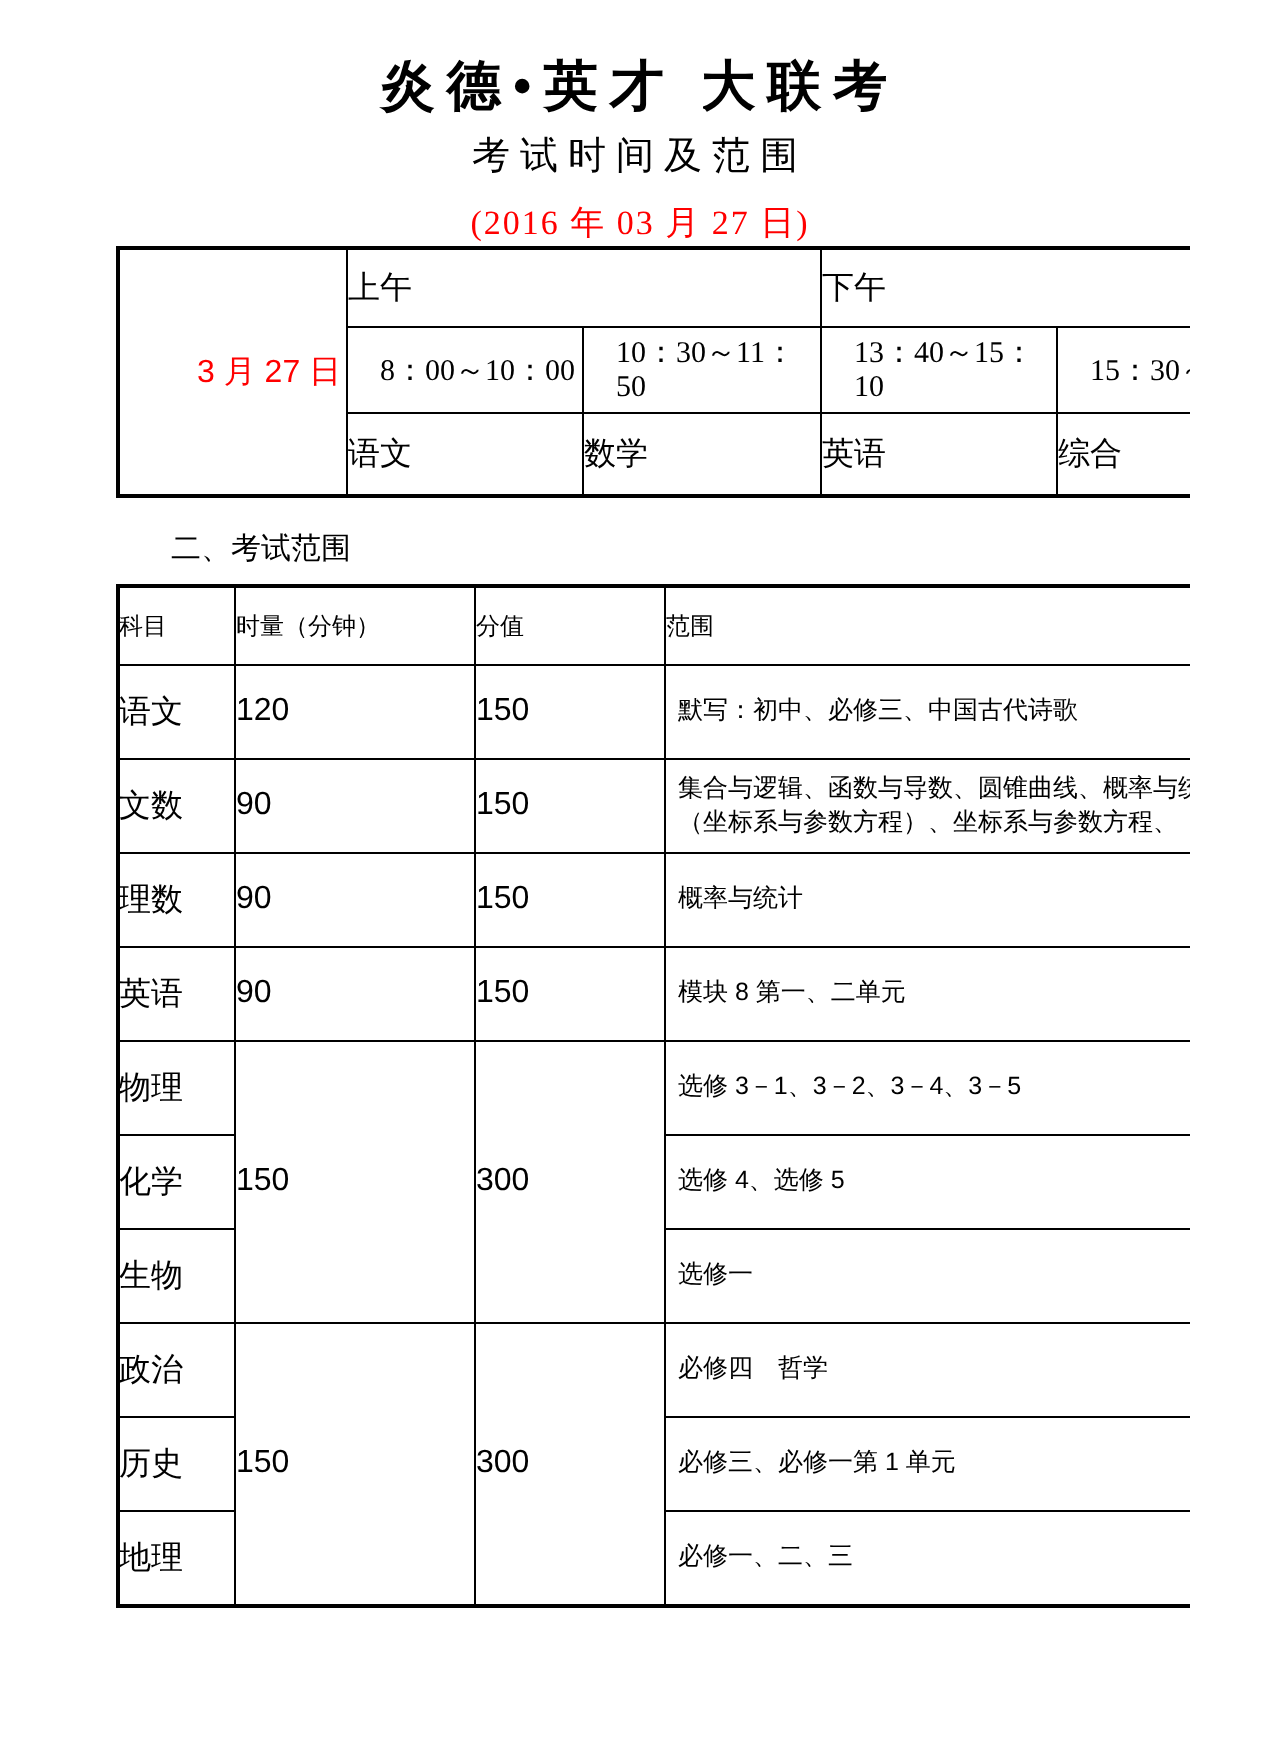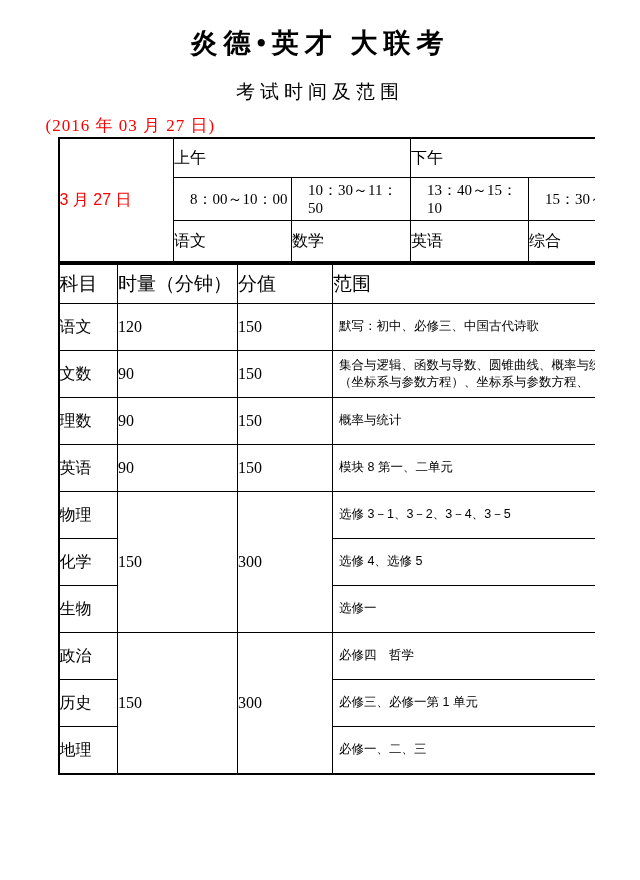--- a/index.html
+++ b/index.html
@@ -34,7 +34,7 @@
     font-family: "Liberation Sans", "DejaVu Sans", sans-serif;
   }
   .title3 {
-    margin-top: 18px;
+    margin-top: 4px;
     text-align: center;
     font-size: 19px;
     letter-spacing: 5px;

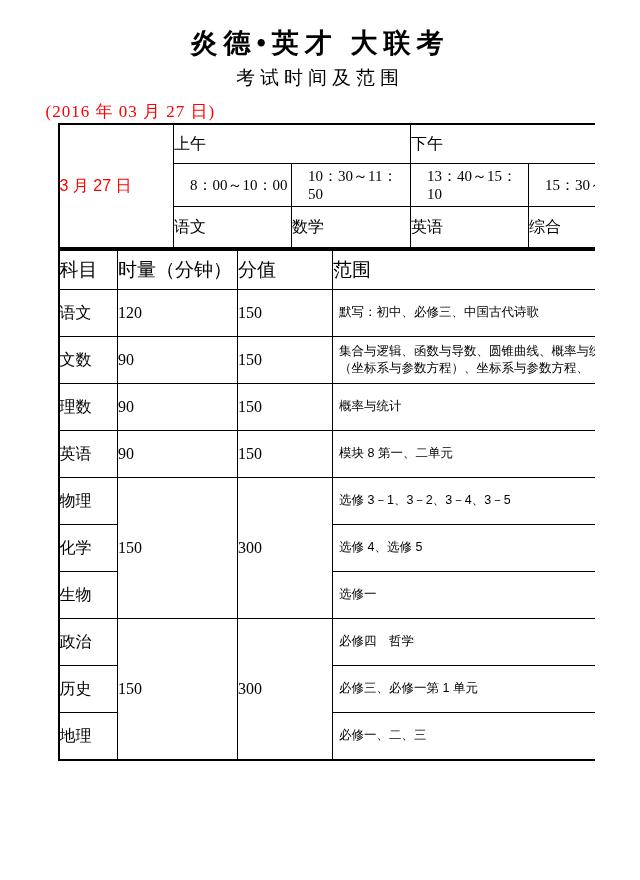--- a/index.html
+++ b/index.html
@@ -42,7 +42,7 @@
   }
   .dateline {
     margin-top: 9px;
-    text-align: left;
+    text-align: center;
     font-size: 17px;
     letter-spacing: 1px;
     color: var(--red, #ff0000);

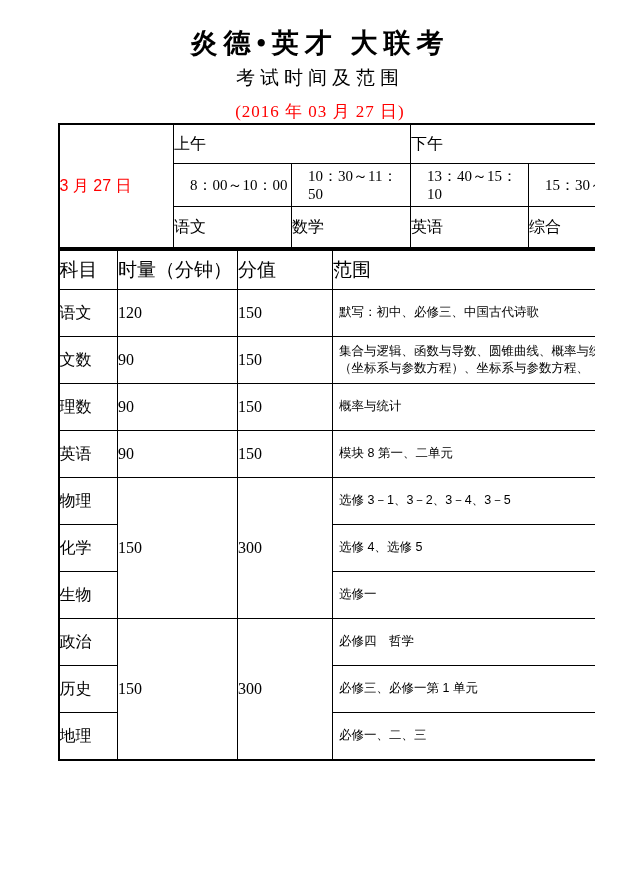--- a/index.html
+++ b/index.html
@@ -78,6 +78,7 @@
     color: var(--red, #ff0000);
     font-size: 16px;
     font-family: "Liberation Serif", "DejaVu Serif", serif;
+    padding-left: 39px;
   }
   
   .scope-table th {

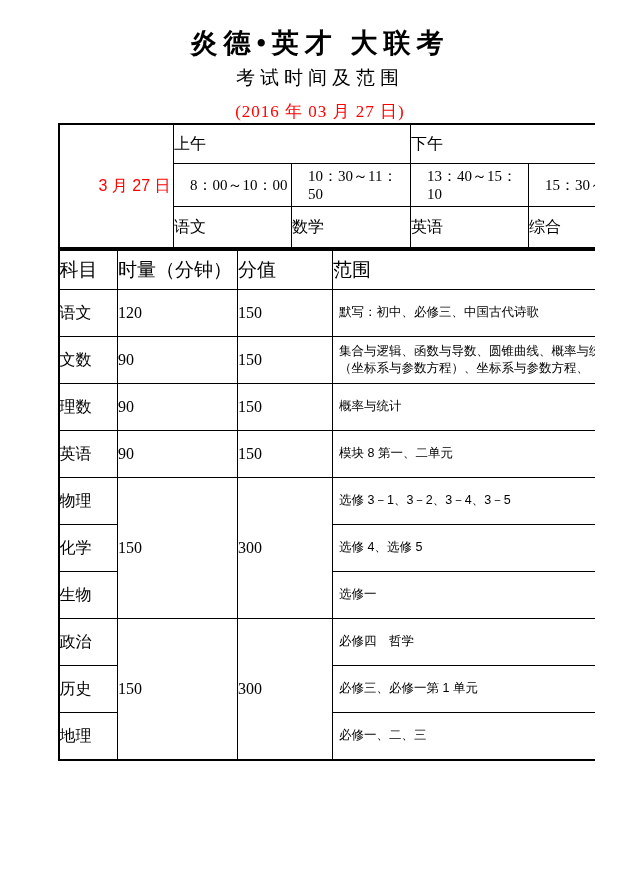--- a/index.html
+++ b/index.html
@@ -142,6 +142,7 @@
     </tbody>
   </table>
 
+  <div class="section-heading second">二、考试范围</div>
 
   <table class="scope-table">
     <colgroup>

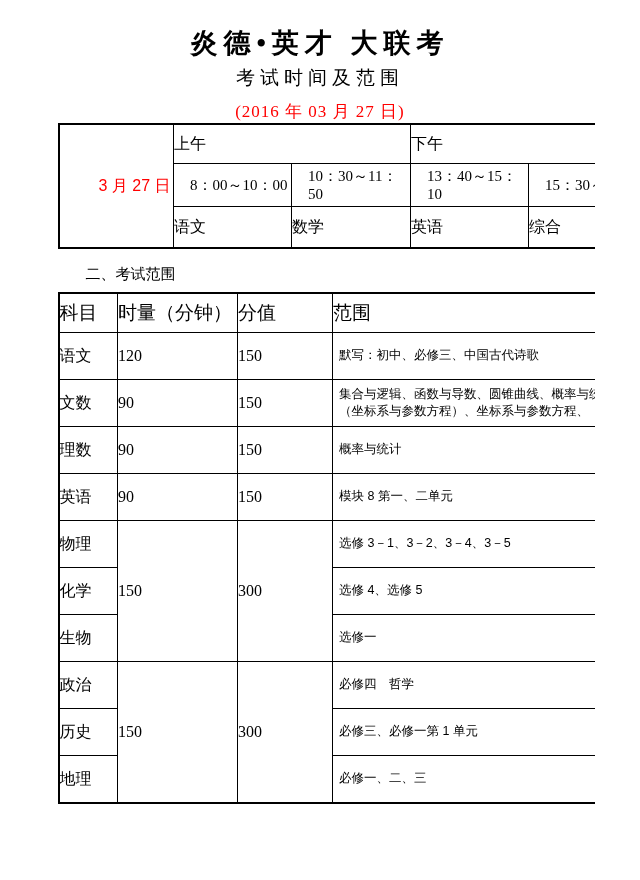--- a/index.html
+++ b/index.html
@@ -83,7 +83,7 @@
   
   .scope-table th {
     height: 38px;
-    font-size: 19px;
+    font-size: 12px;
     font-family: "Liberation Serif", "DejaVu Serif", serif;
   }
   .scope-table td { height: 42px; }

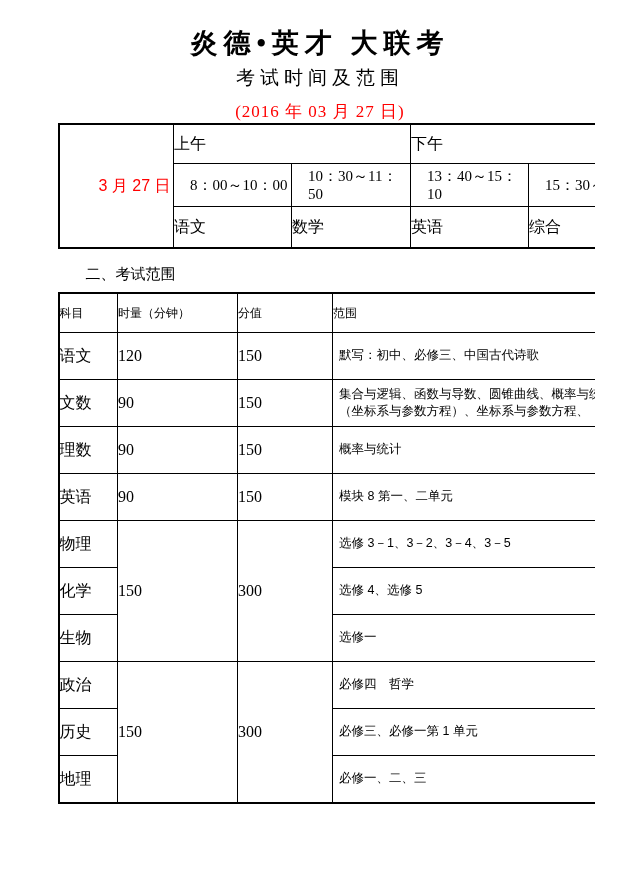--- a/index.html
+++ b/index.html
@@ -93,7 +93,7 @@
   }
   .scope-table .num {
     font-size: 16px;
-    font-family: Liberation Serif, serif;
+    font-family: Liberation Sans, sans-serif;
   }
   .scope-table .scope {
     text-align: left;

